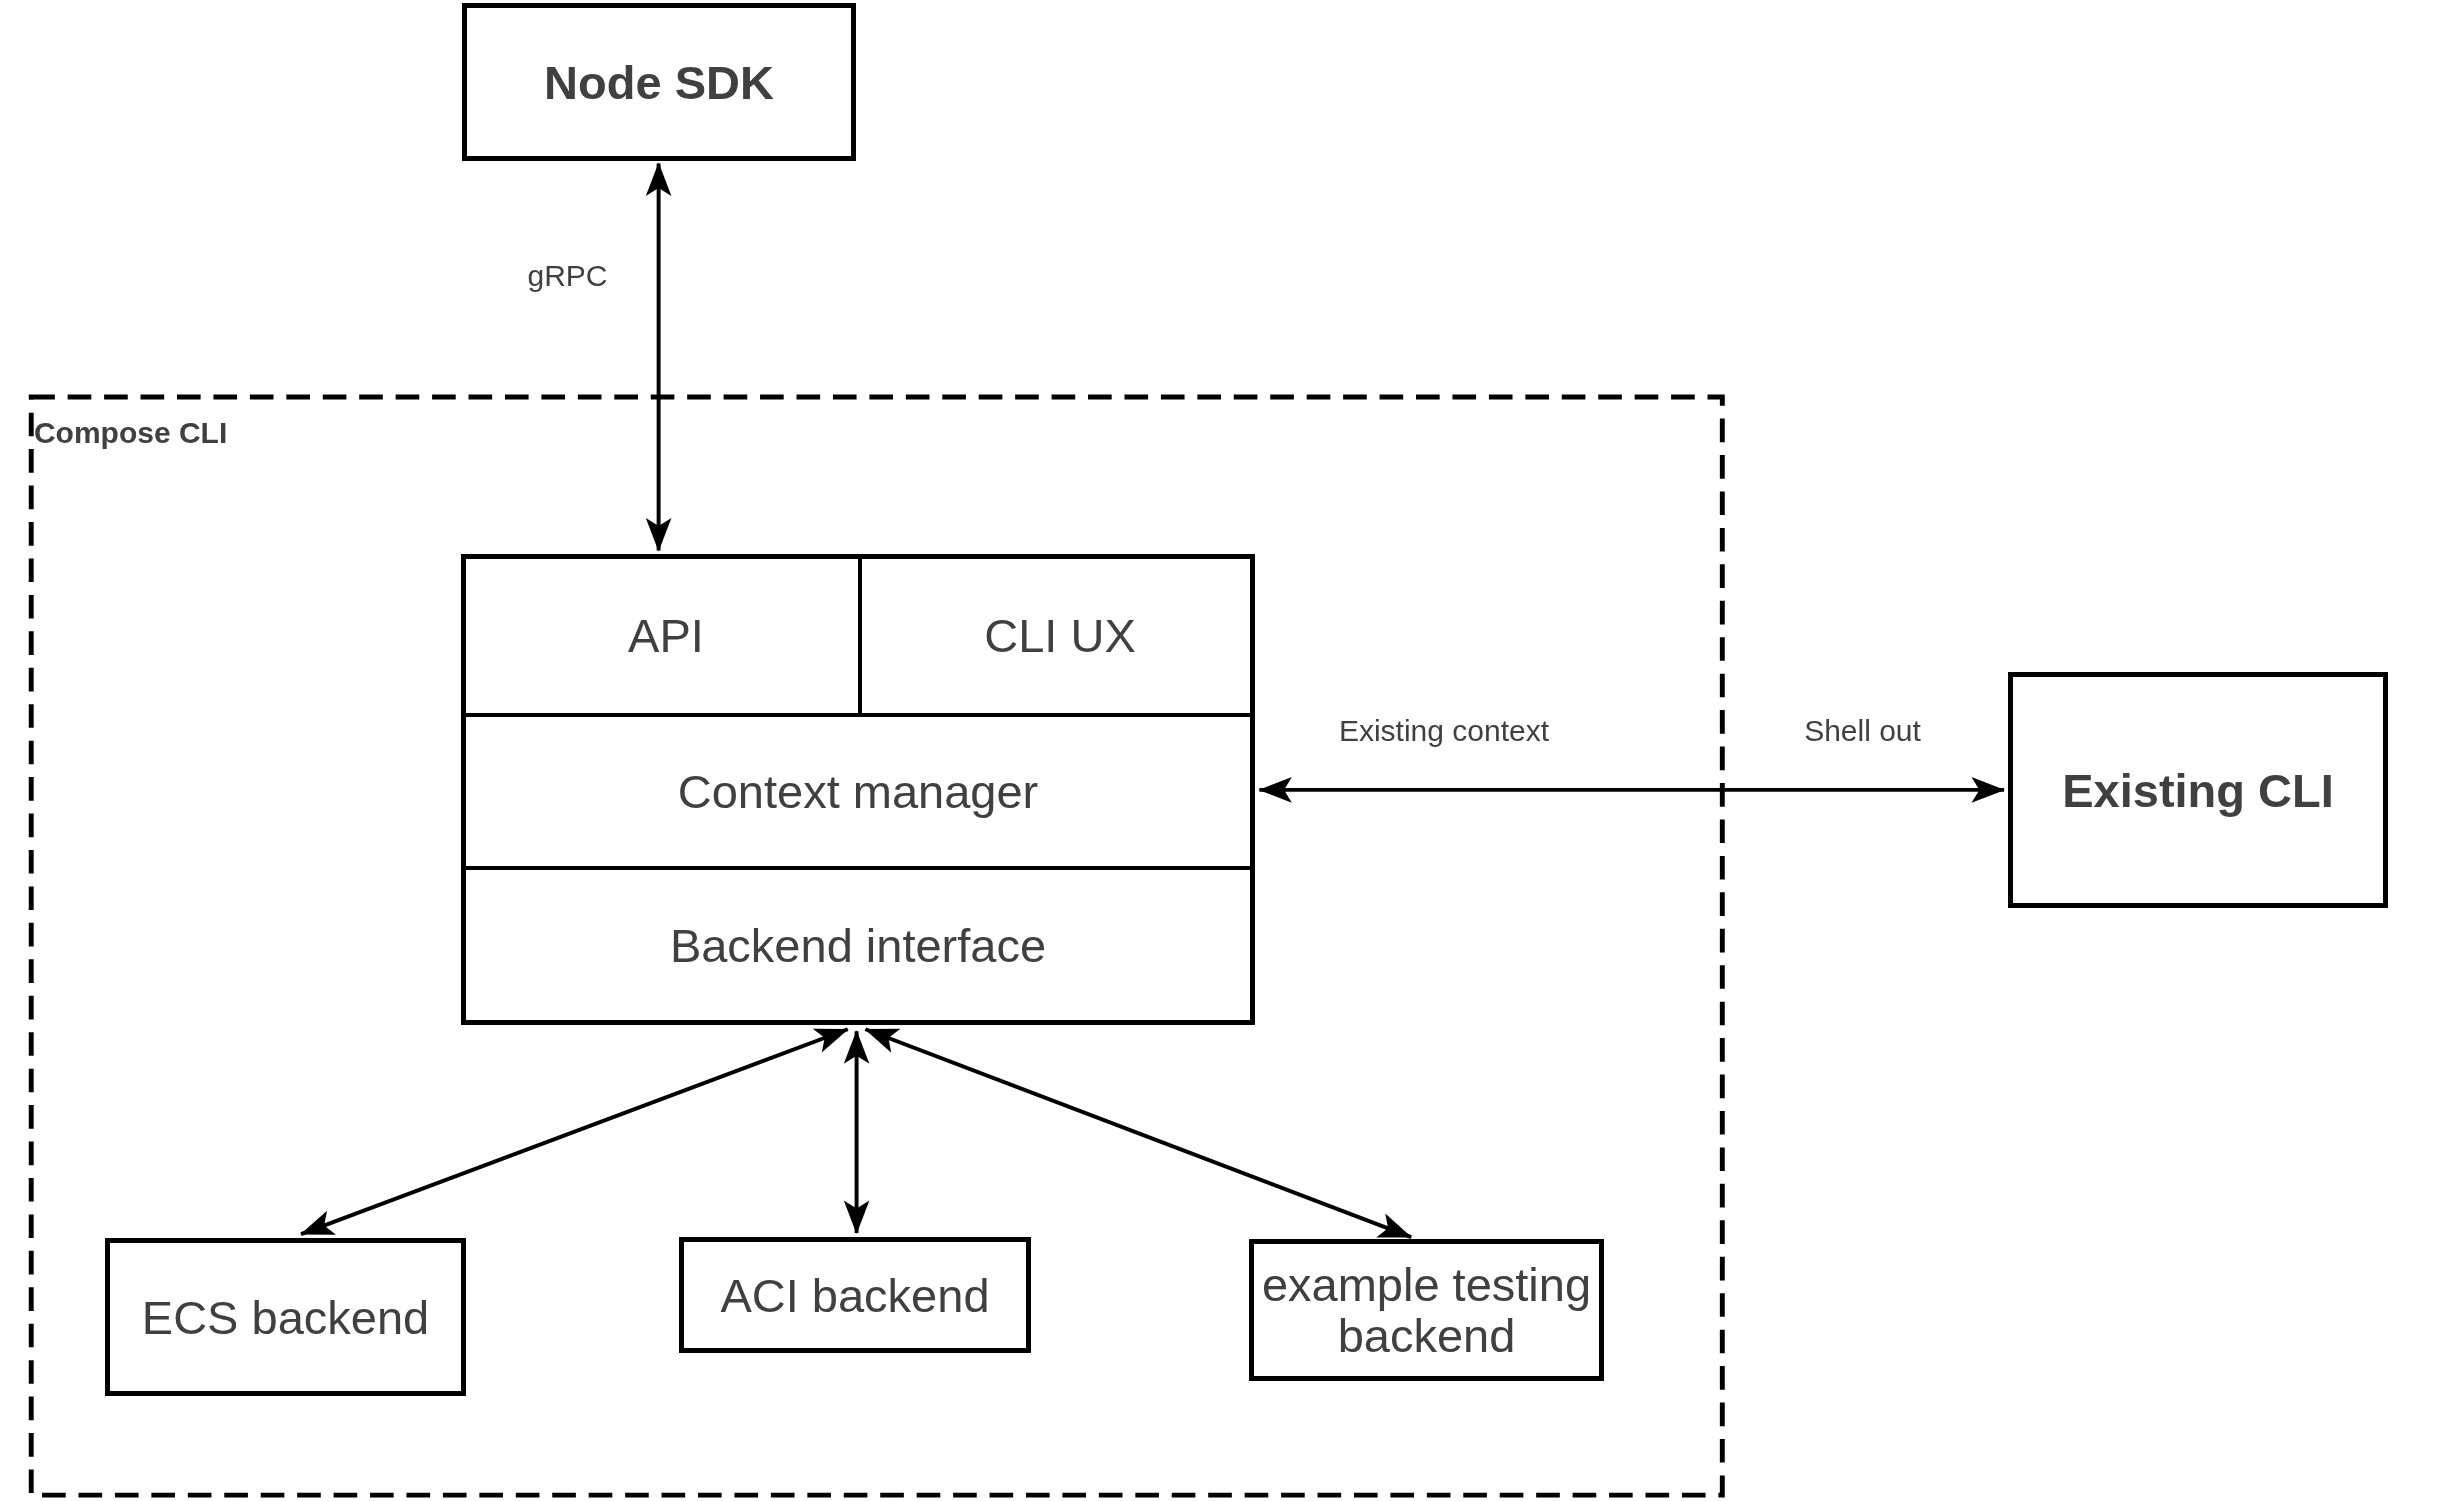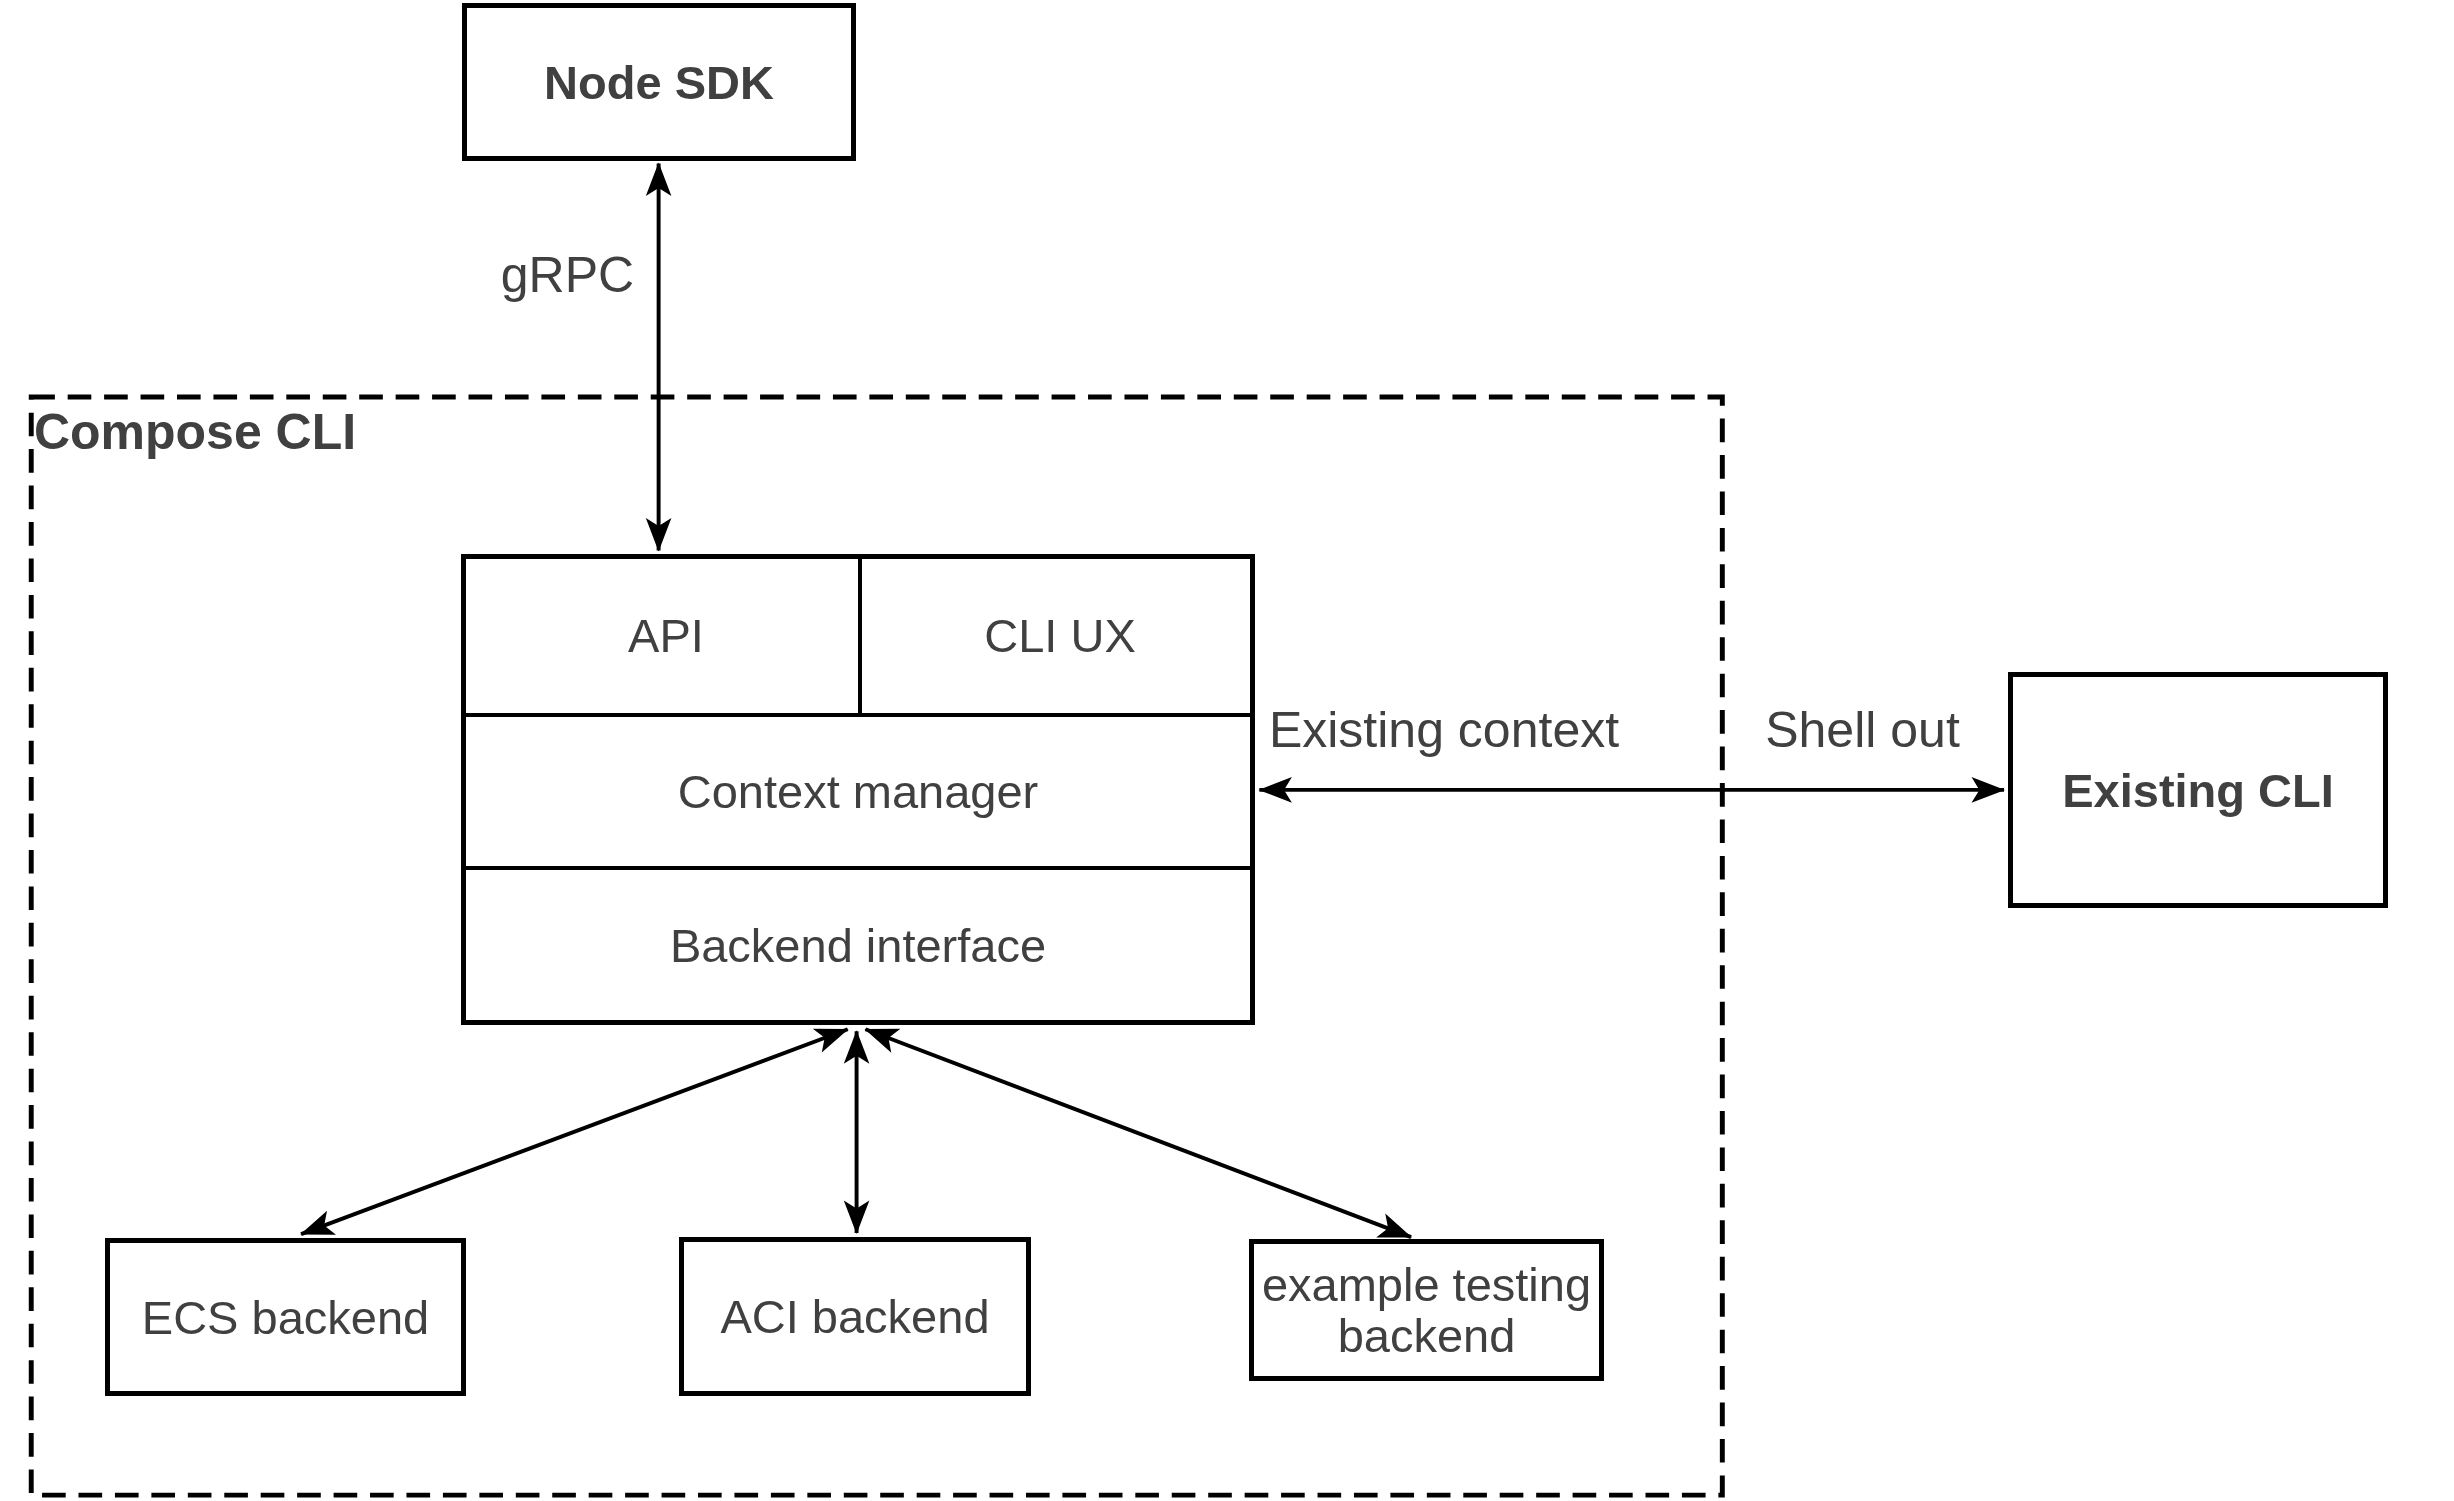--- a/index.html
+++ b/index.html
@@ -41,7 +41,7 @@
   }
   .freelabel{
     position:absolute;
-    font-size:50px;line-height:51px;
+    font-size:30px;line-height:51px;
     white-space:nowrap;
   }
   .center{text-align:center;}

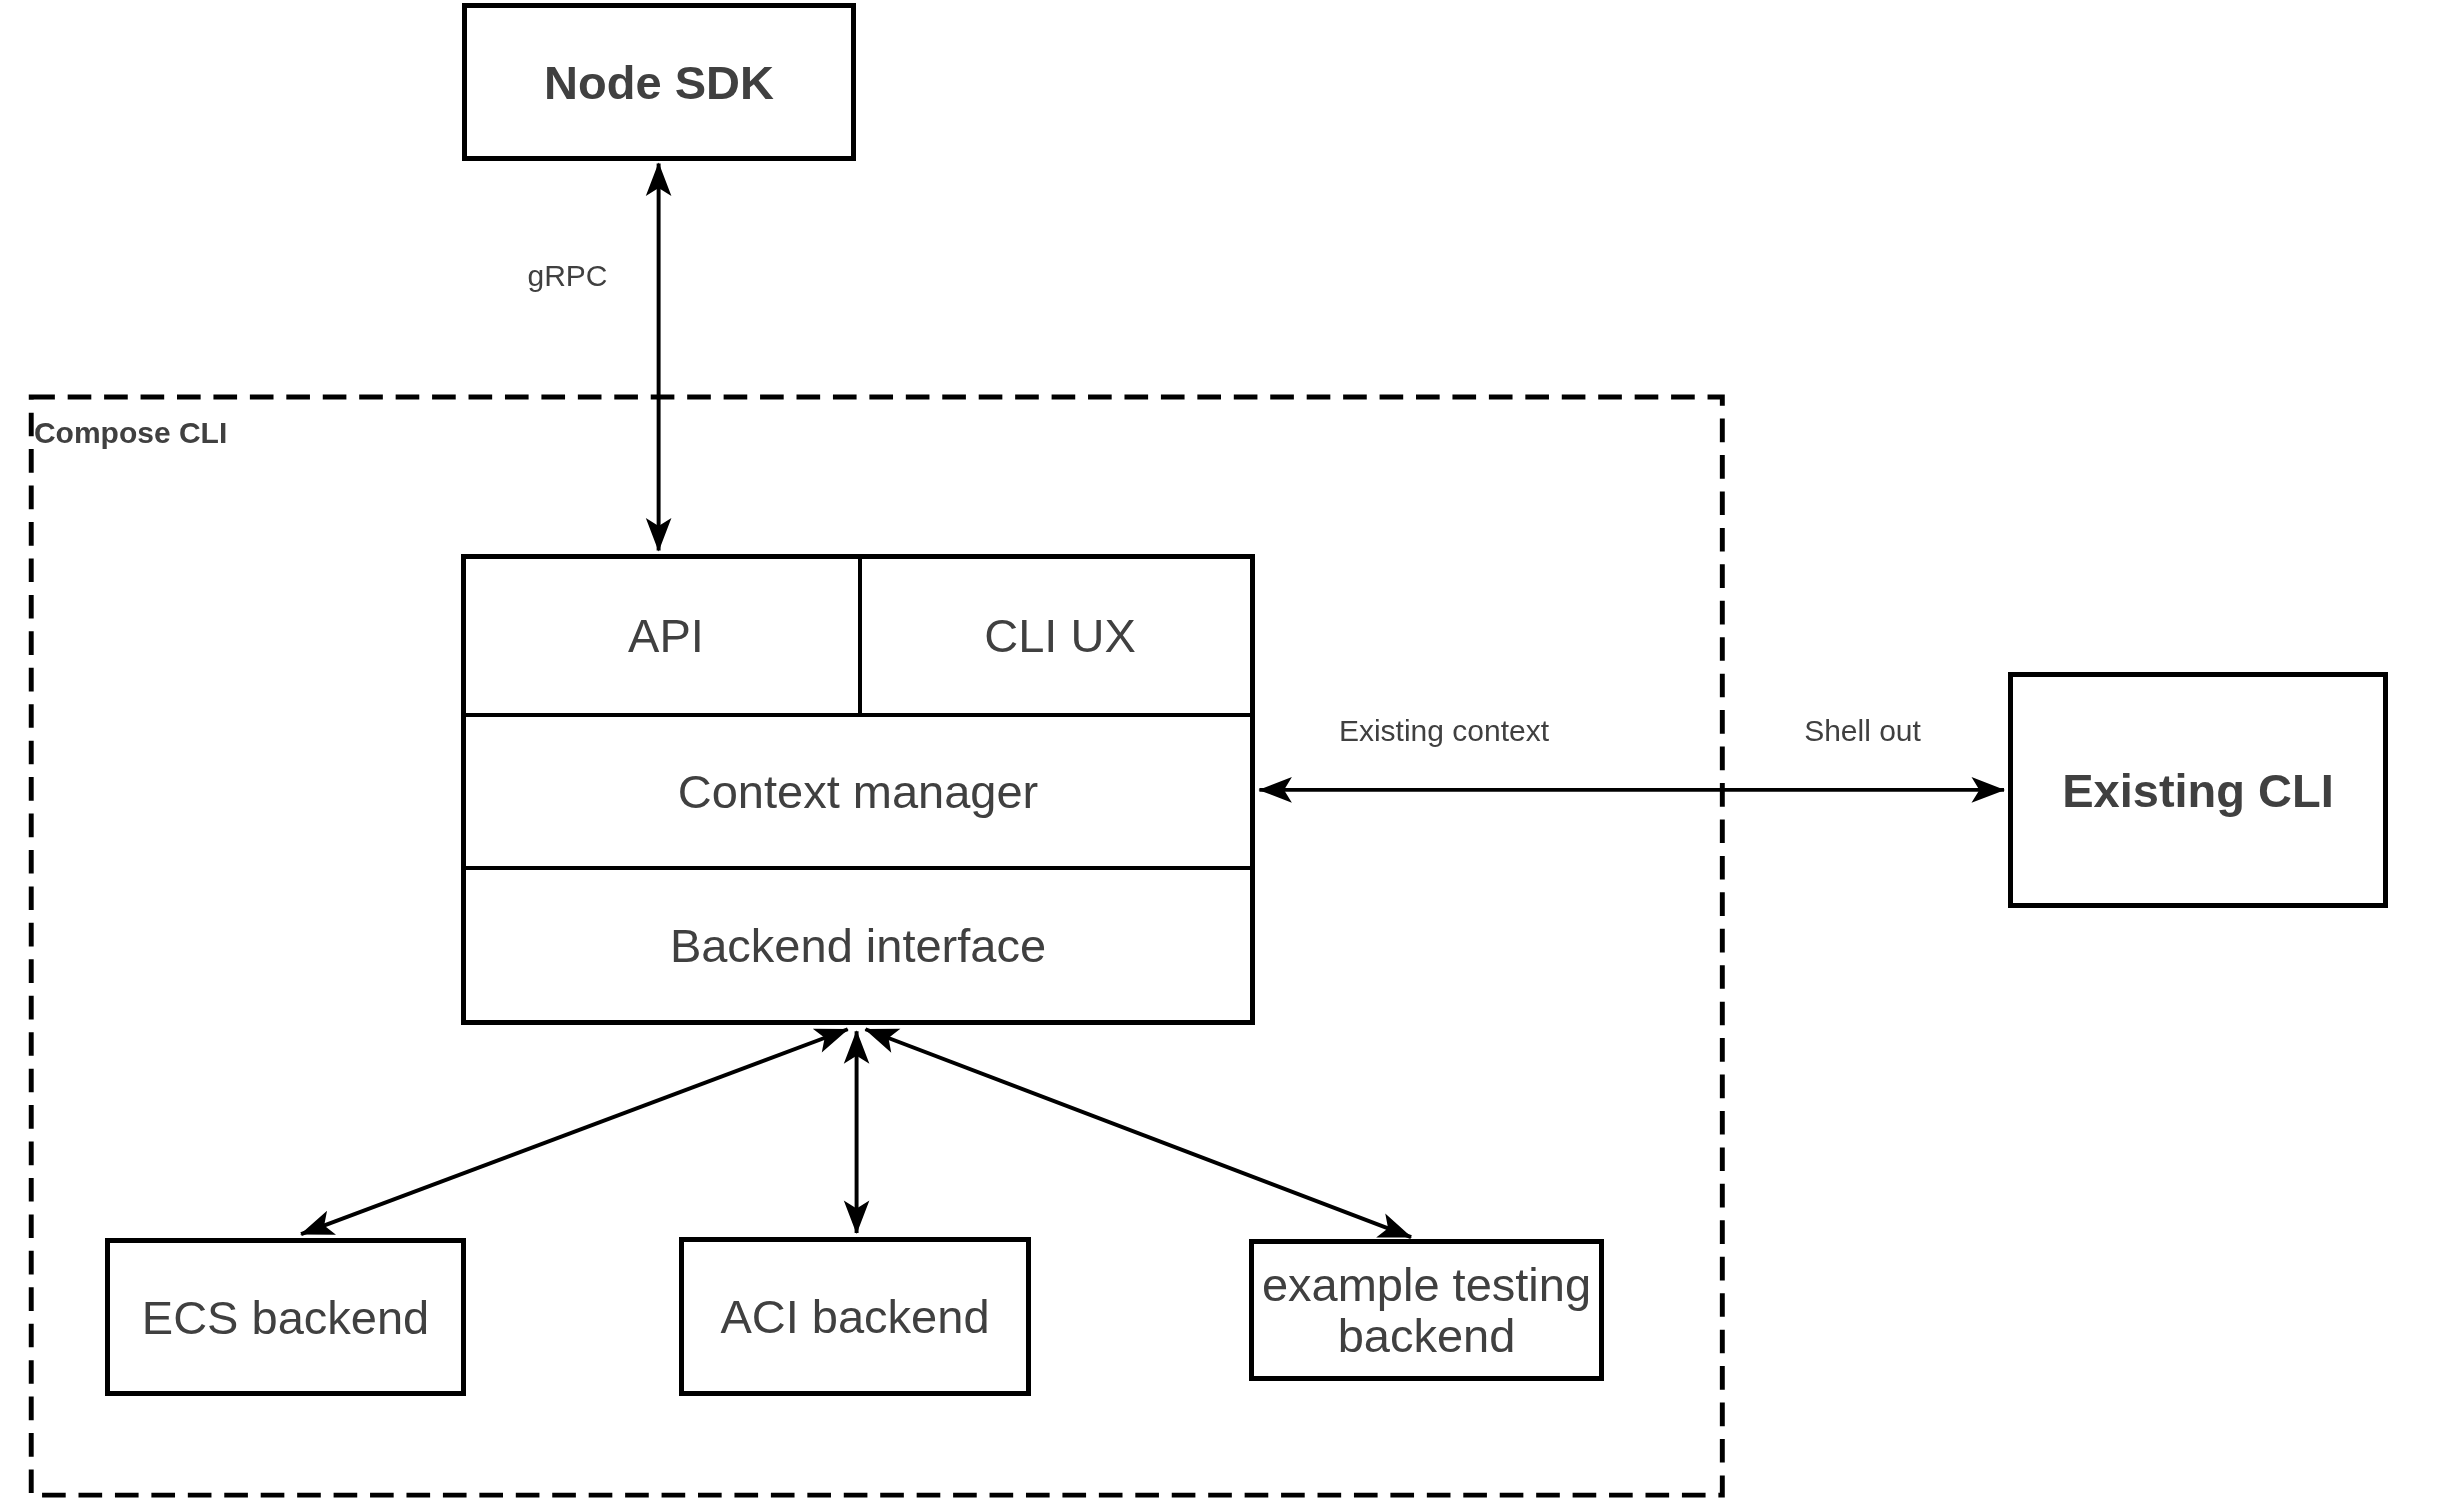--- a/index.html
+++ b/index.html
@@ -107,7 +107,7 @@
     <span>ECS backend</span>
   </div>
 
-  <div class="box" style="left:653px;top:1237px;width:352px;height:159px;text-align:right;">
+  <div class="box" style="left:653px;top:1237px;width:352px;height:116px;text-align:right;">
     <span>ACI backend</span>
   </div>
 

